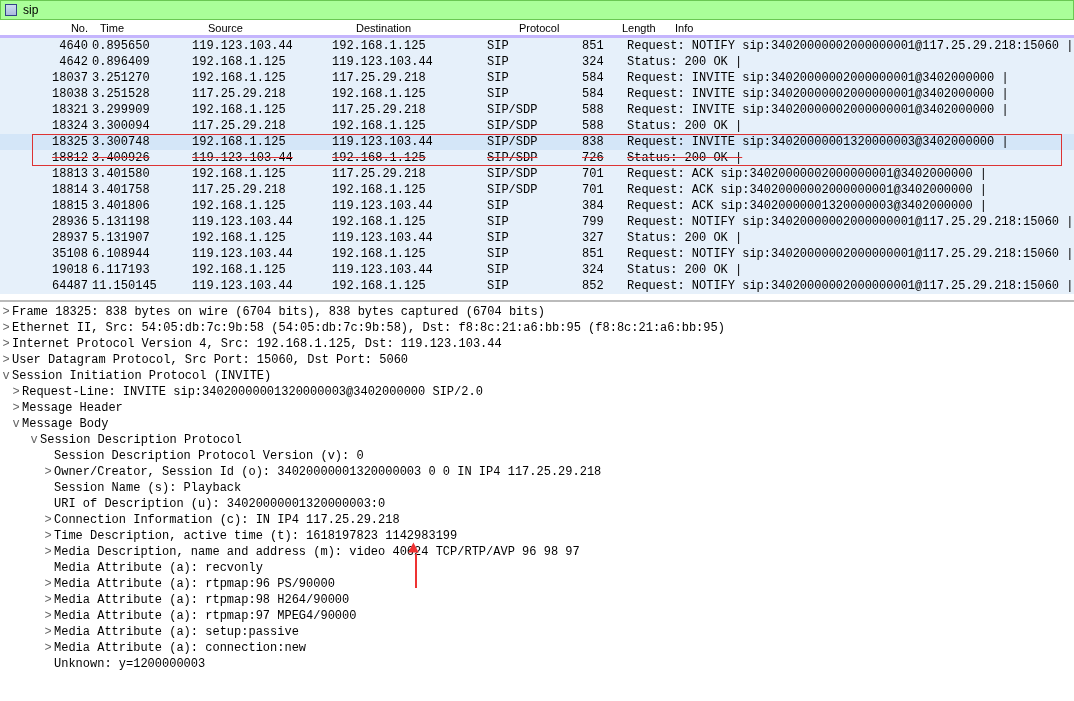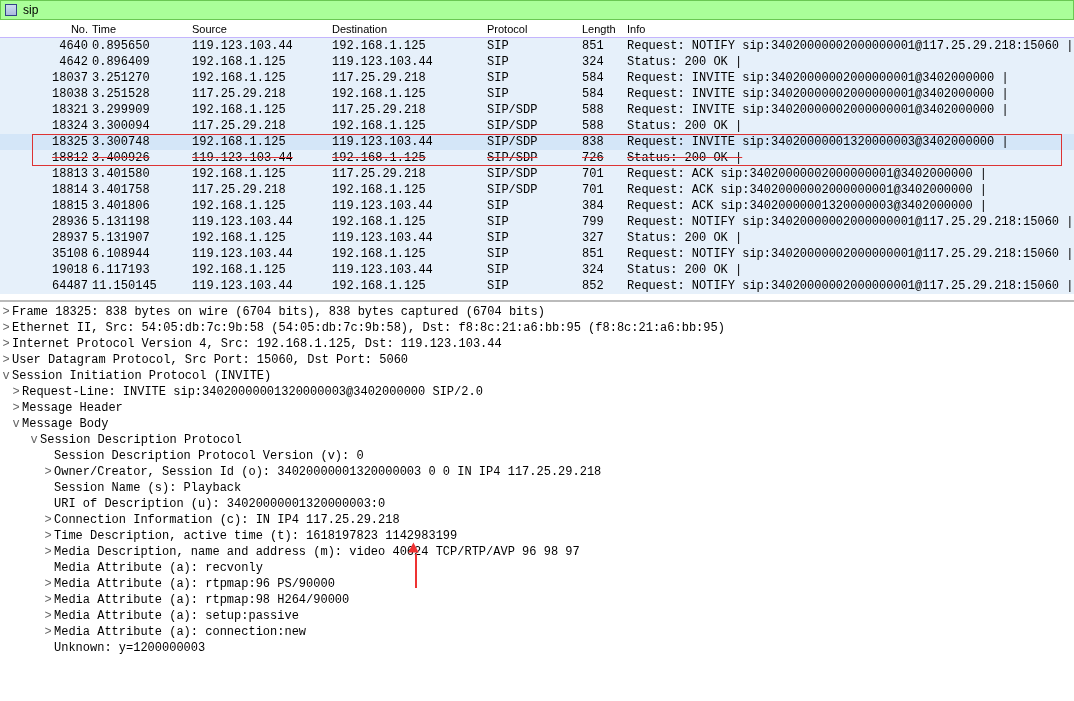--- a/index.html
+++ b/index.html
@@ -40,10 +40,11 @@
   .packet-header {
     display: flex;
     background: #fff;
-    border-bottom: 1px solid #c4b5fd;
+    border-bottom: 3px solid #c4b5fd;
     font-size: 11px;
     height: 18px;
     align-items: center;
+    gap: 8px;
   }
   .packet-header > div, .packet-row > div {
     padding: 0 2px;

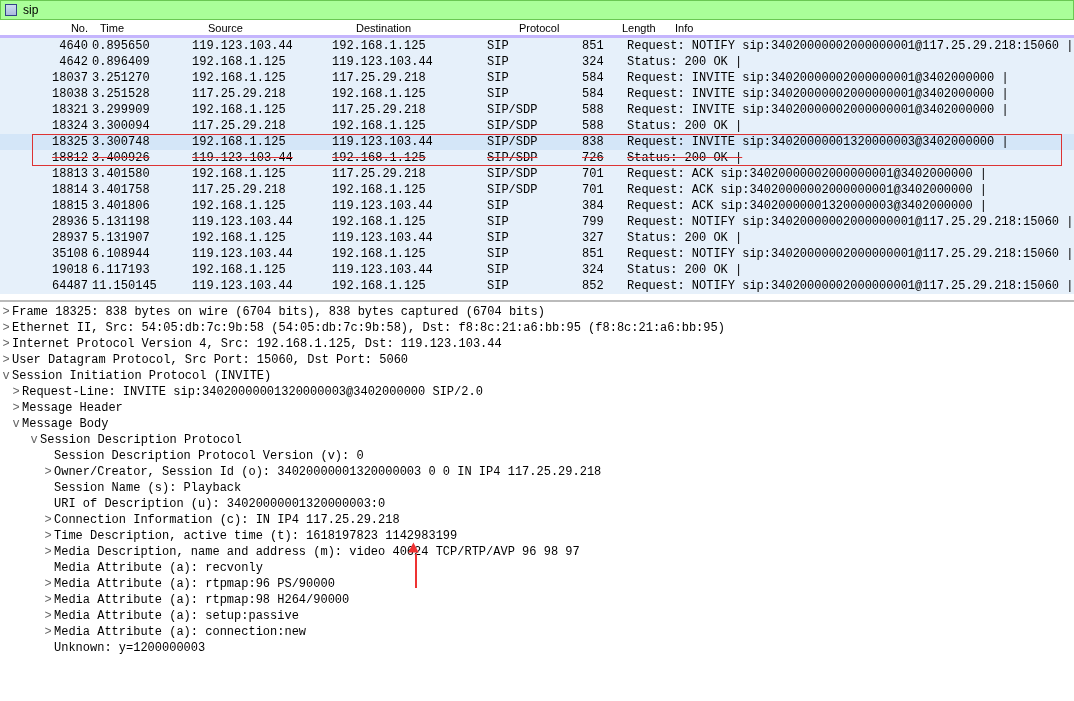--- a/index.html
+++ b/index.html
@@ -308,6 +308,7 @@
   <div class="tnode ind3"><span class="tw"></span><span>Media Attribute (a): recvonly</span></div>
   <div class="tnode ind3"><span class="tw">&gt;</span><span>Media Attribute (a): rtpmap:96 PS/90000</span></div>
   <div class="tnode ind3"><span class="tw">&gt;</span><span>Media Attribute (a): rtpmap:98 H264/90000</span></div>
+  <div class="tnode ind3"><span class="tw">&gt;</span><span>Media Attribute (a): rtpmap:97 MPEG4/90000</span></div>
   <div class="tnode ind3"><span class="tw">&gt;</span><span>Media Attribute (a): setup:passive</span></div>
   <div class="tnode ind3"><span class="tw">&gt;</span><span>Media Attribute (a): connection:new</span></div>
   <div class="tnode ind3"><span class="tw"></span><span>Unknown: y=1200000003</span></div>

